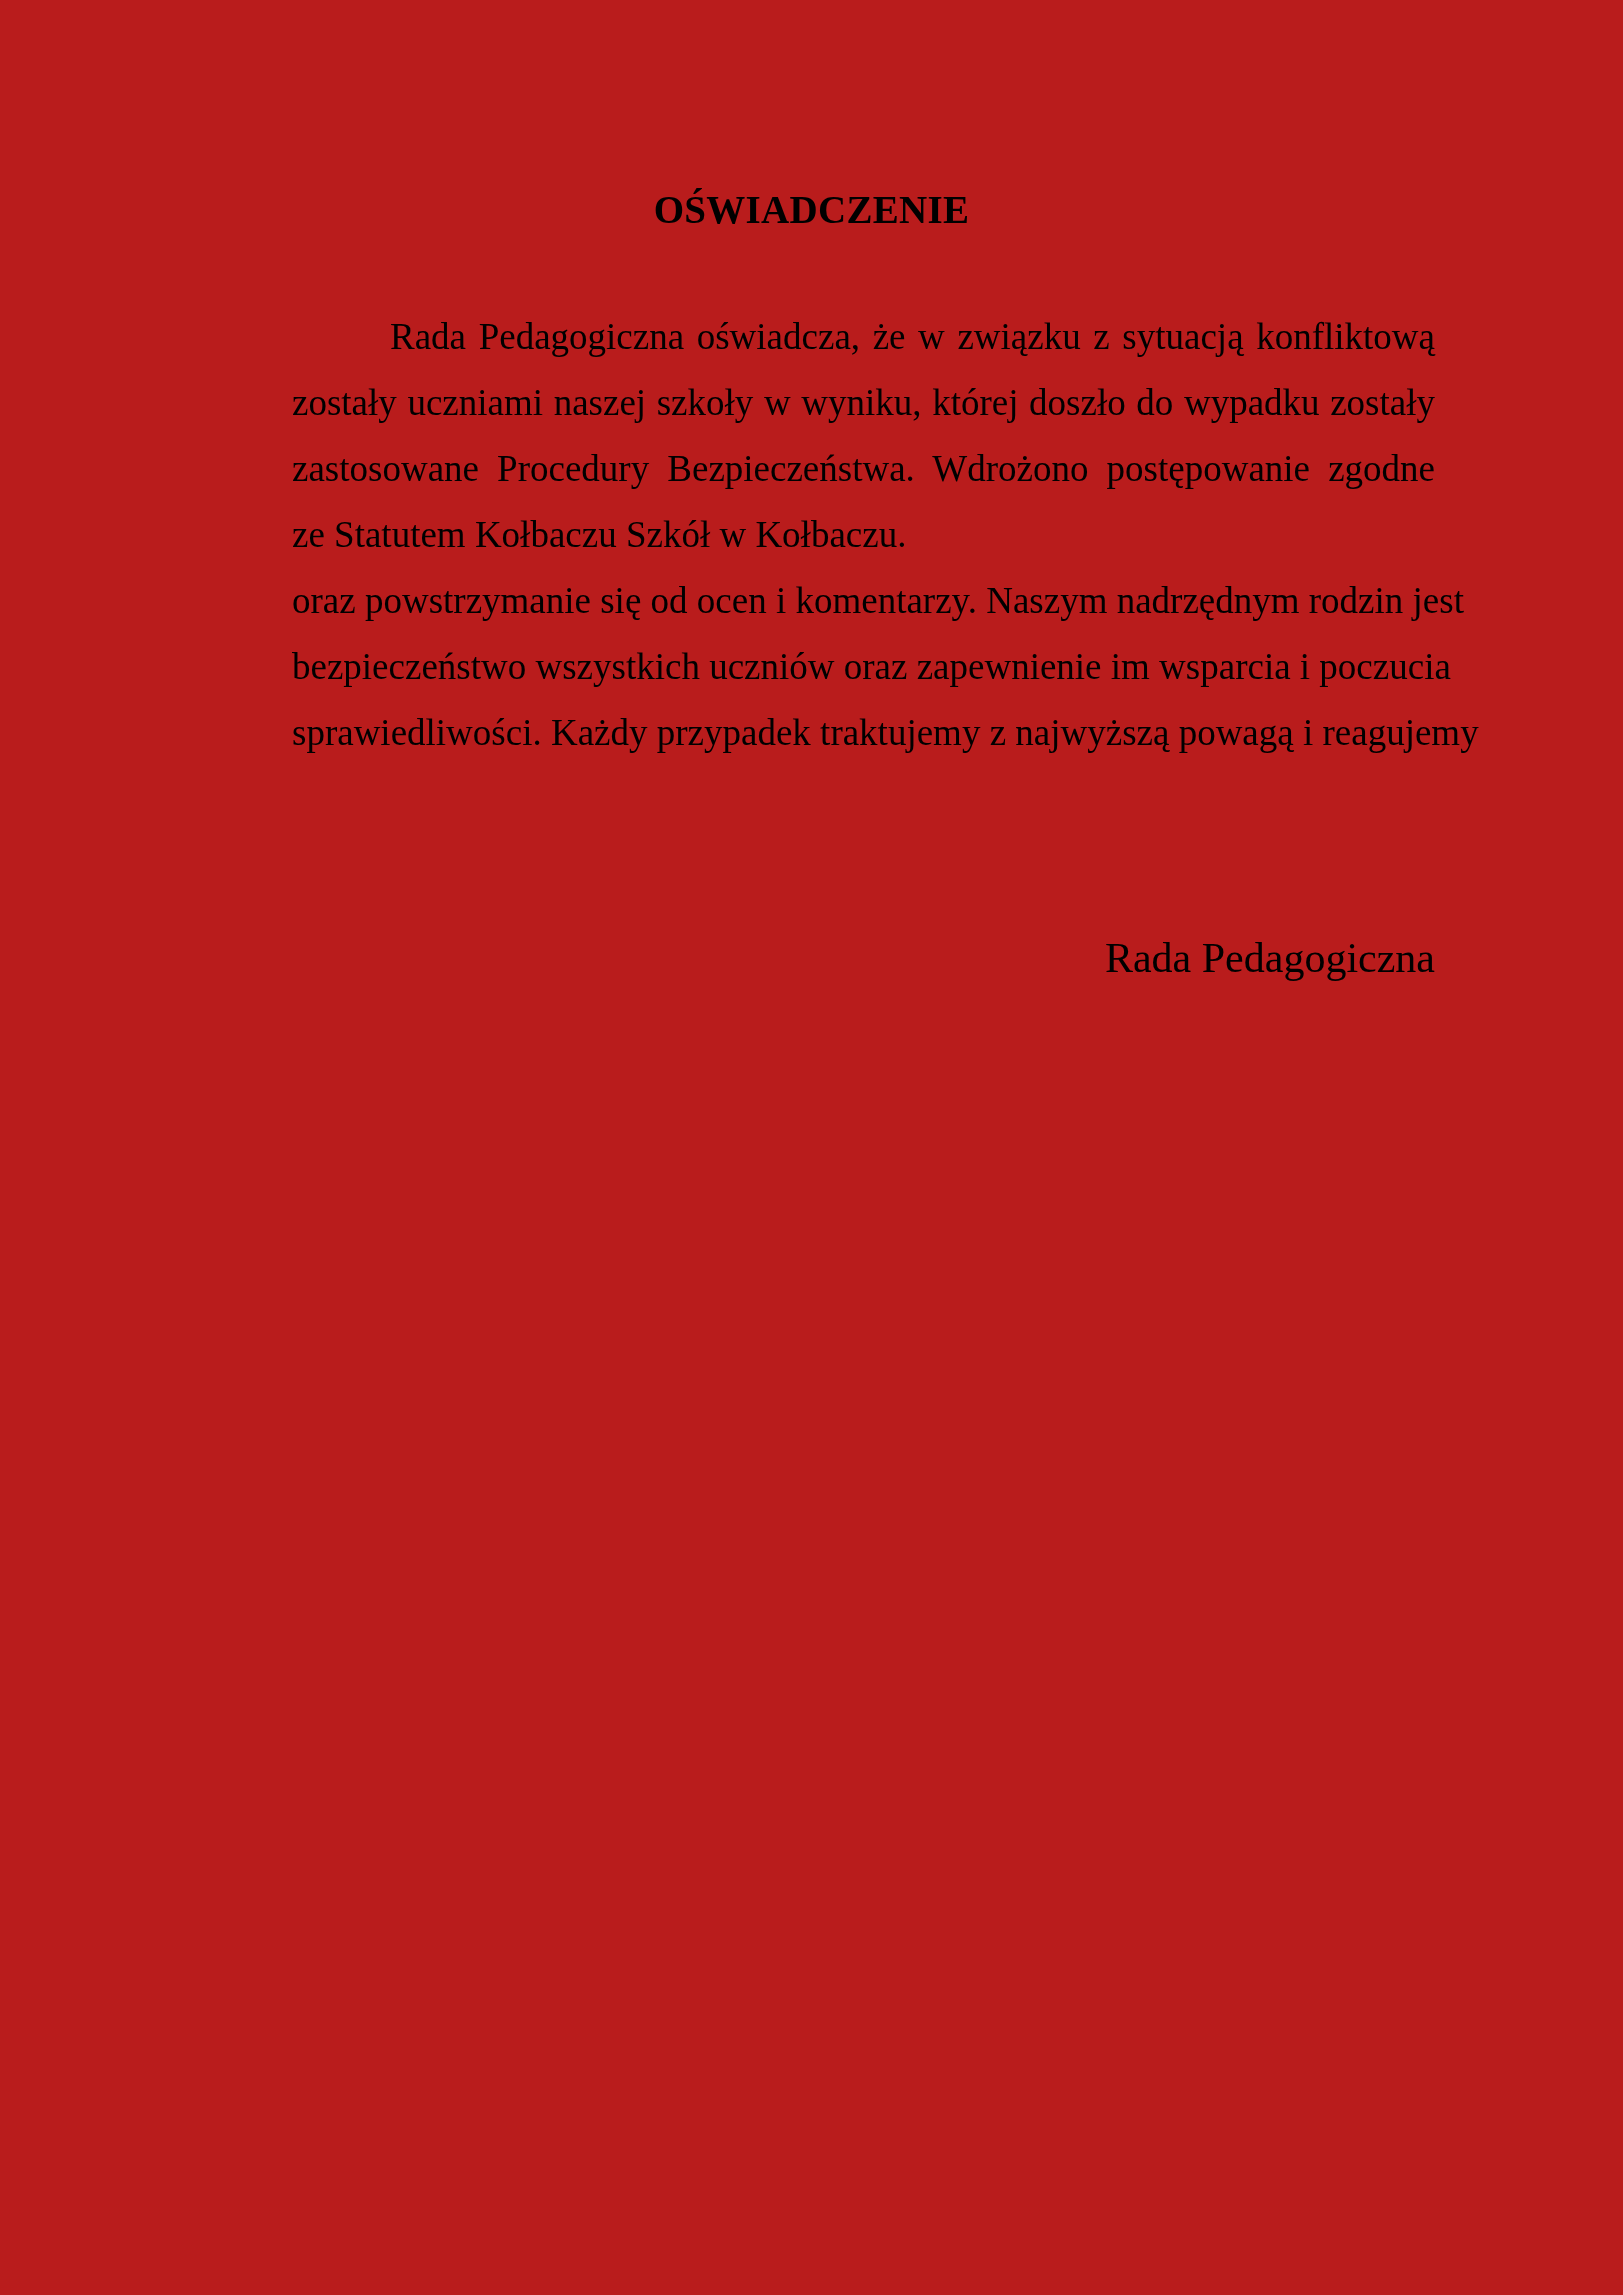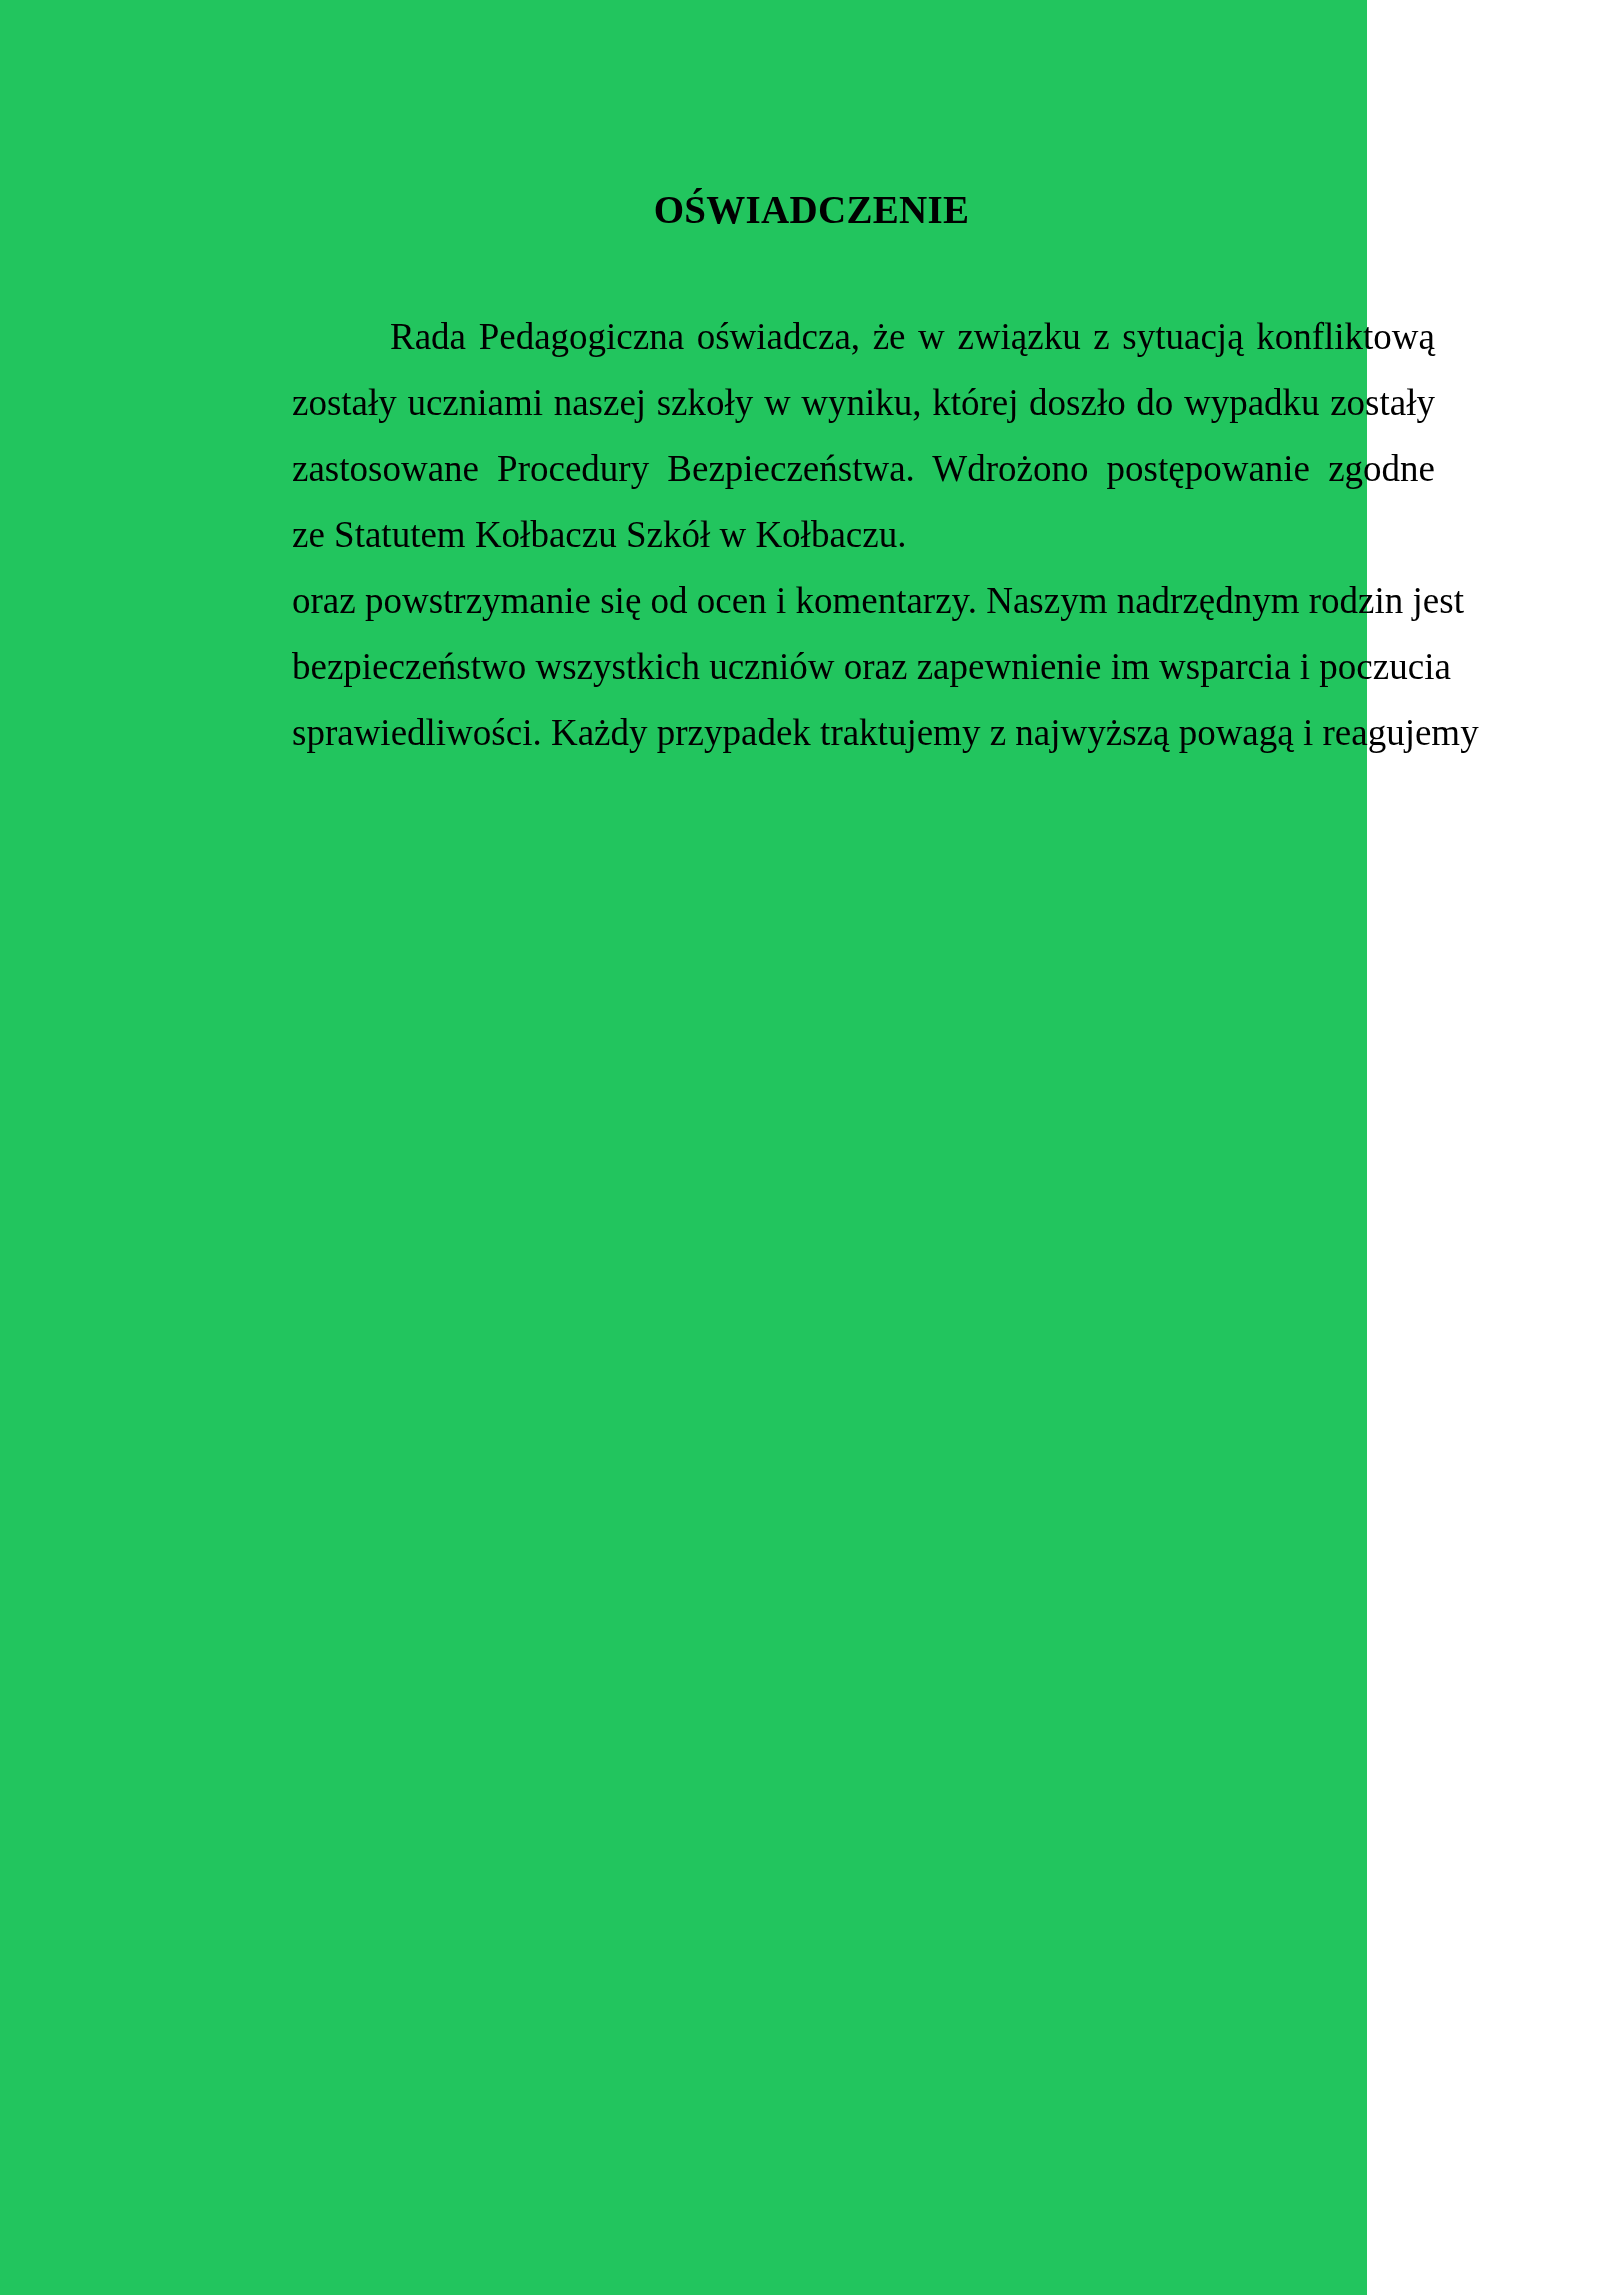--- a/index.html
+++ b/index.html
@@ -19,9 +19,9 @@
       position: absolute;
       left: 0;
       top: 0;
-      width: 1367px;
+      width: 1623px;
       height: 2295px;
-      background: #22c55e;
+      background: #b91c1c;
     }
     .title {
       position: absolute;

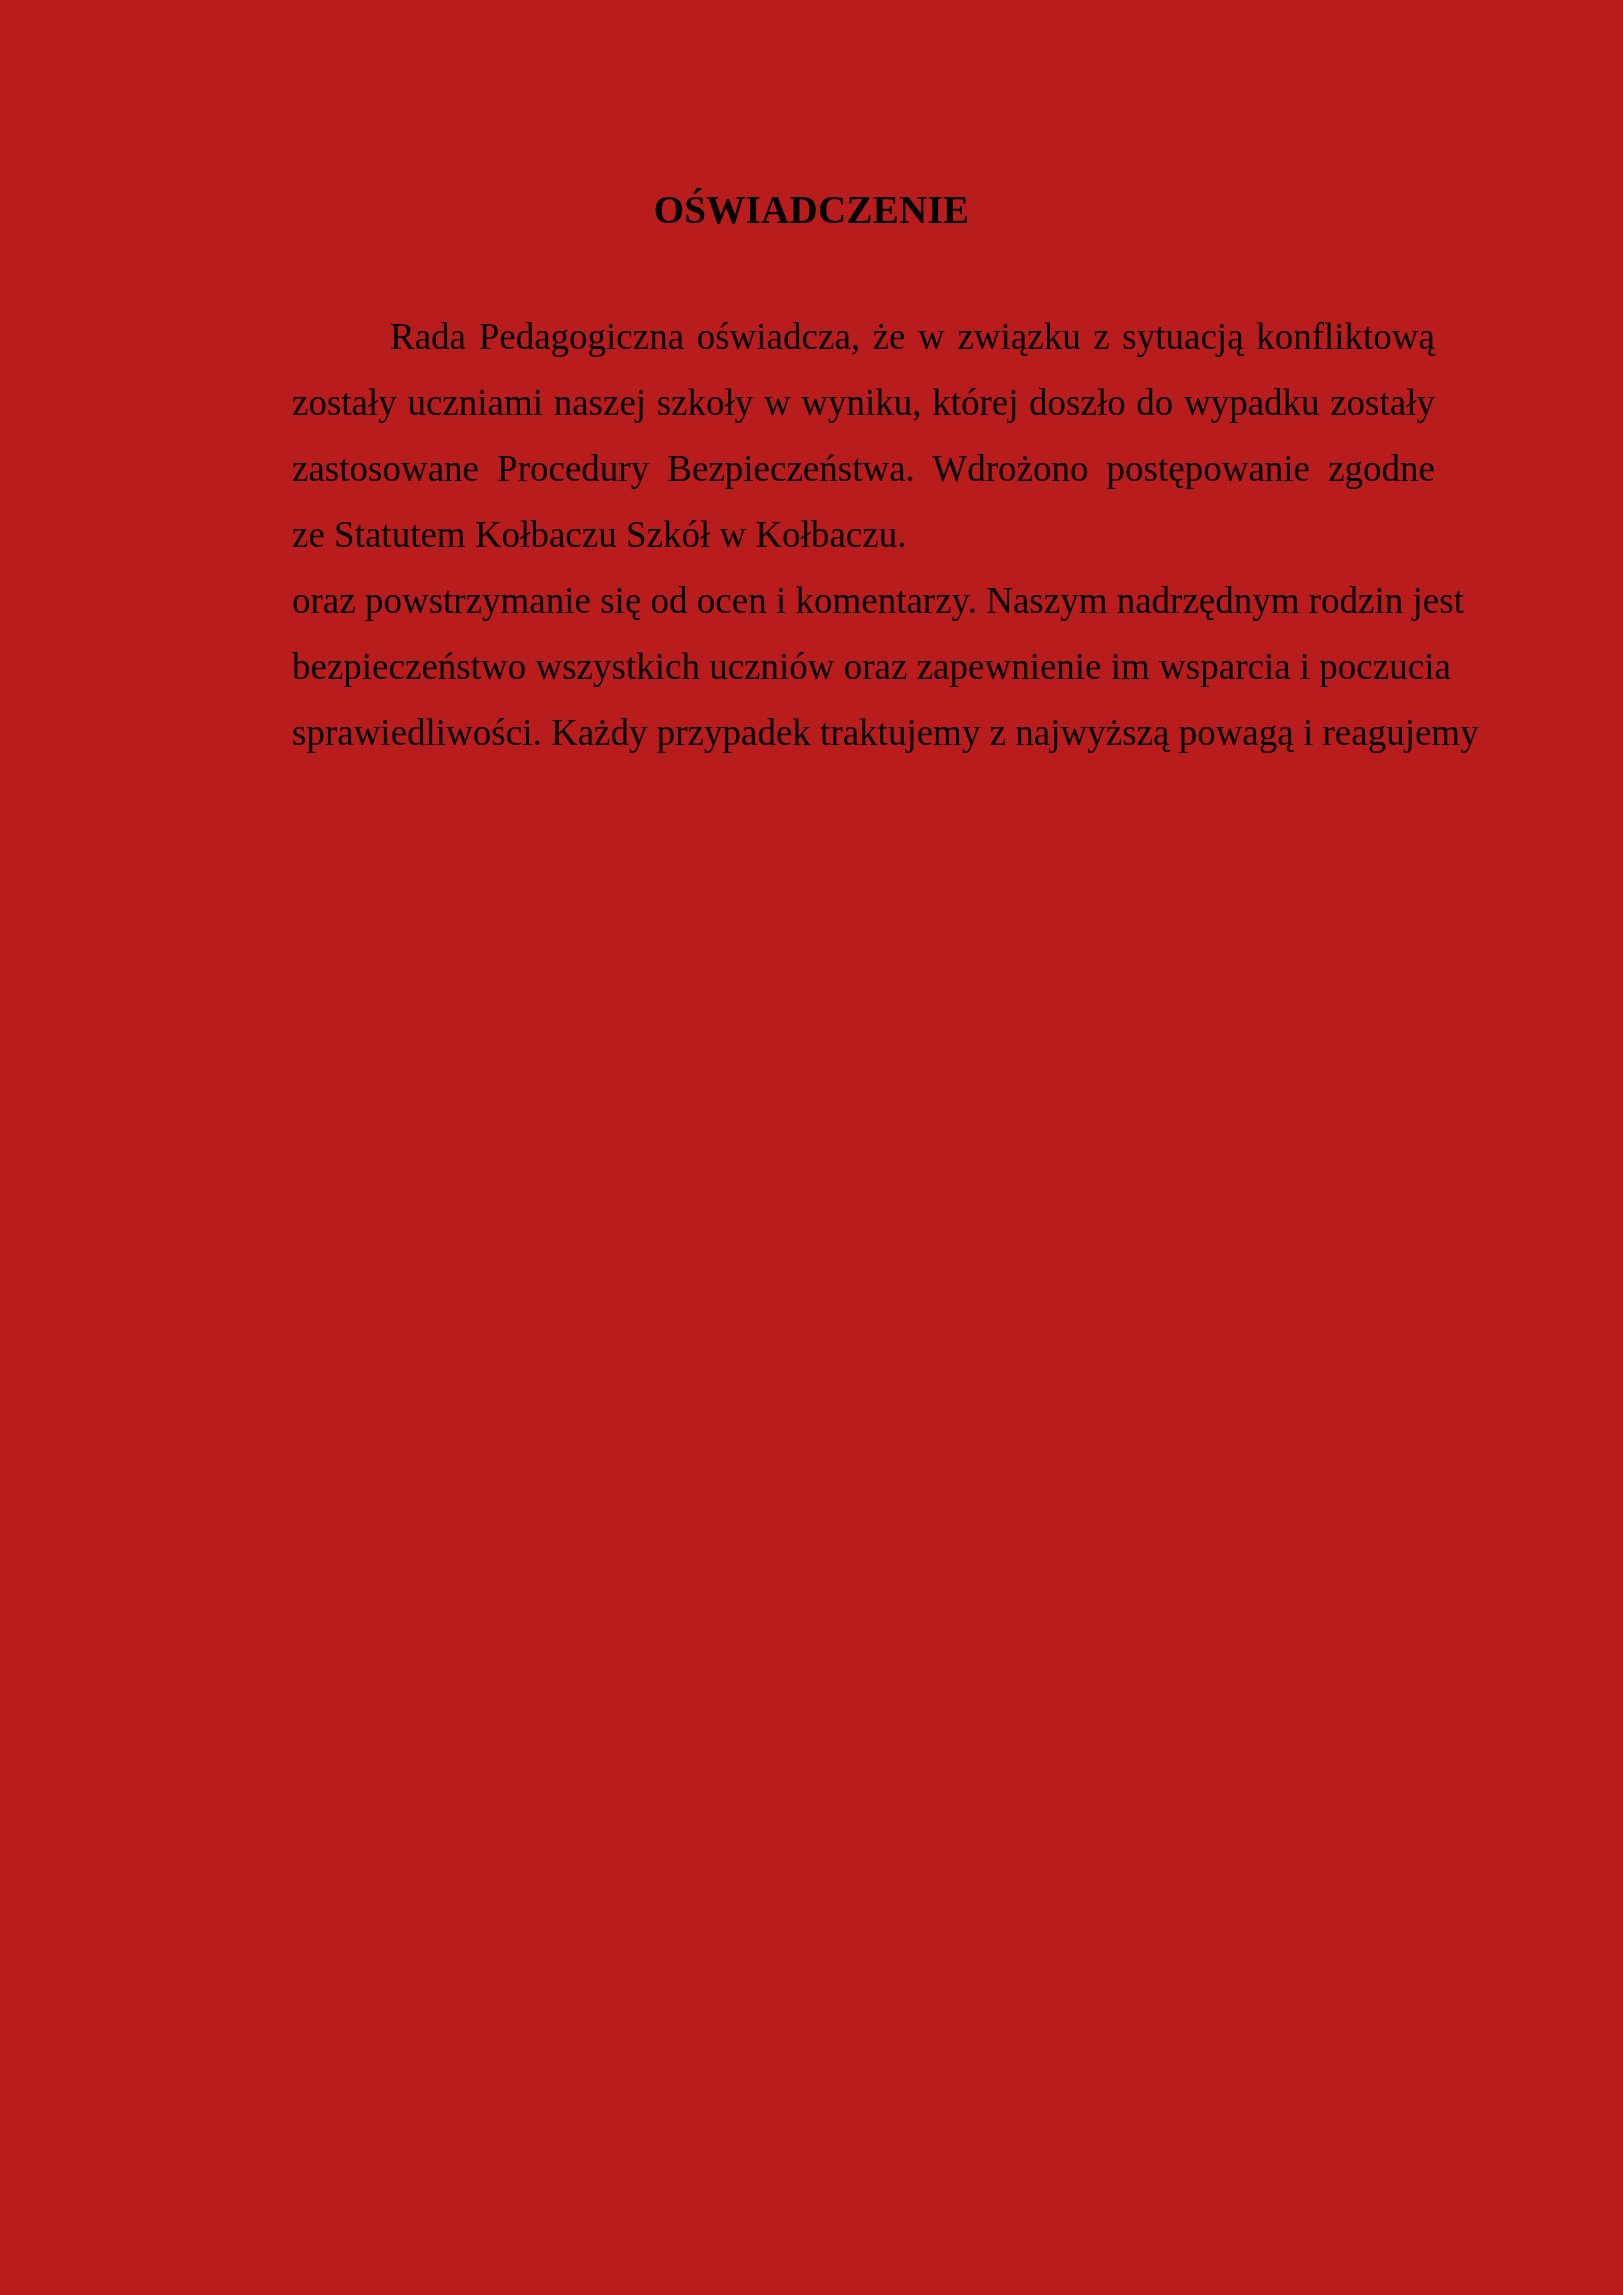--- a/index.html
+++ b/index.html
@@ -92,6 +92,7 @@
     </div>
   </div>
 
+  <p class="signature">Rada Pedagogiczna</p>
 
 </div>
 

